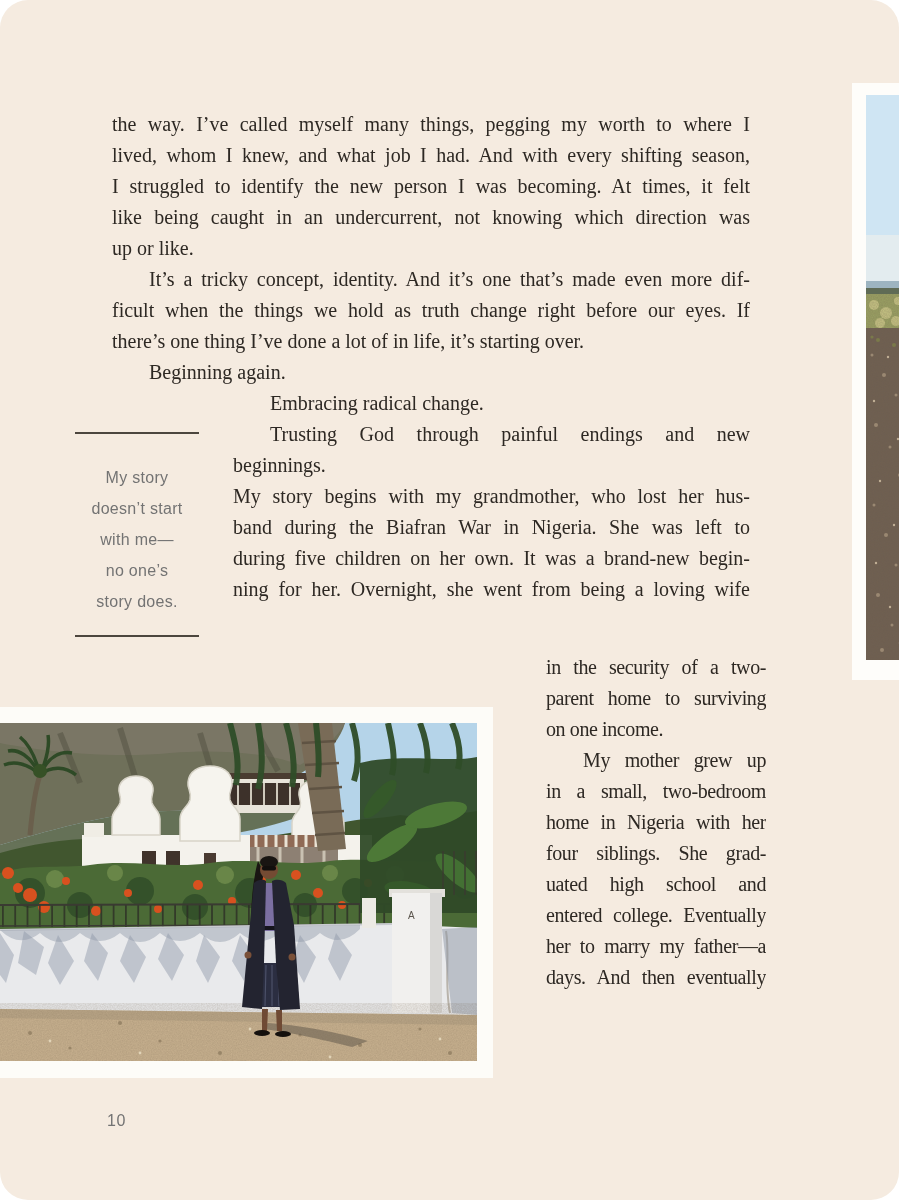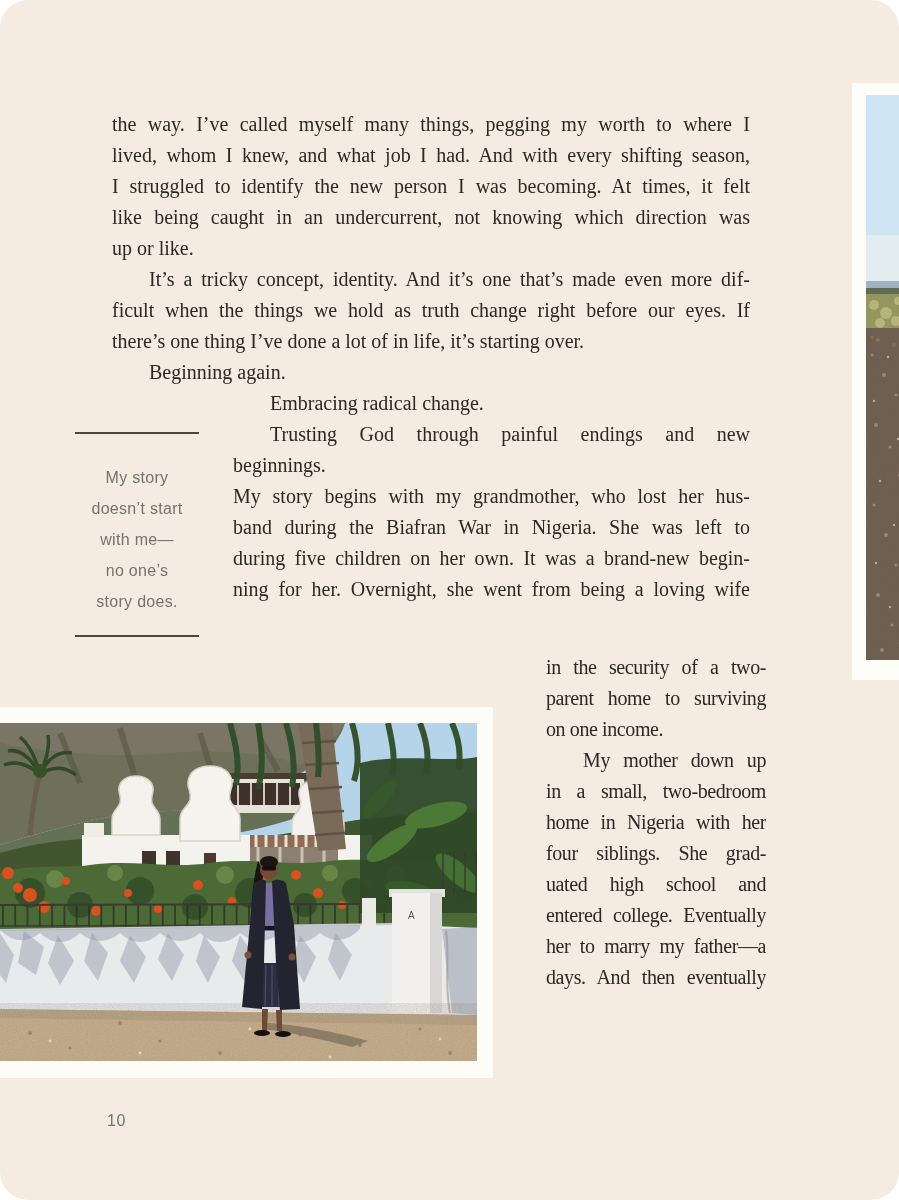--- a/index.html
+++ b/index.html
@@ -70,7 +70,7 @@
       <div class="line j">in the security of a two-</div>
       <div class="line j">parent home to surviving</div>
       <div class="line">on one income.</div>
-      <div class="line j i">My mother down up</div>
+      <div class="line j i">My mother grew up</div>
       <div class="line j">in a small, two-bedroom</div>
       <div class="line j">home in Nigeria with her</div>
       <div class="line j">four siblings. She grad-</div>

